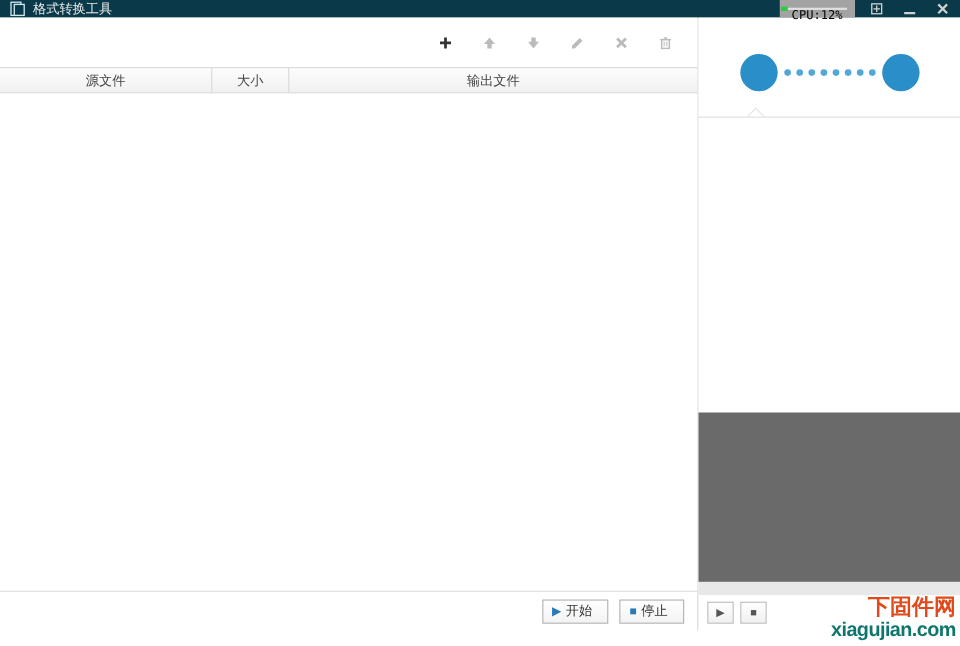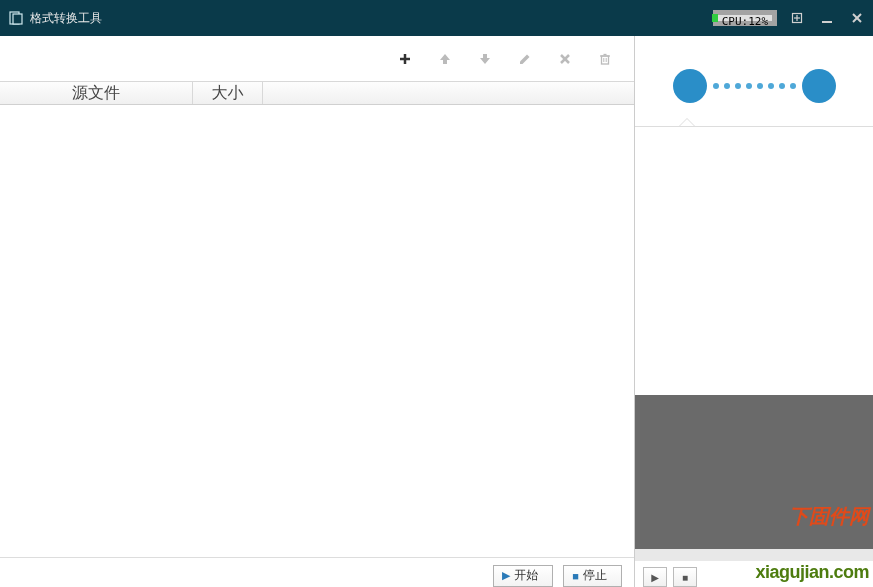--- a/index.html
+++ b/index.html
@@ -12,7 +12,7 @@
       background: #fff;
     }
     .titlebar {
-      height: 36px;
+      height: 16px;
       background: #0a3a4a;
       color: #fff;
       display: flex;

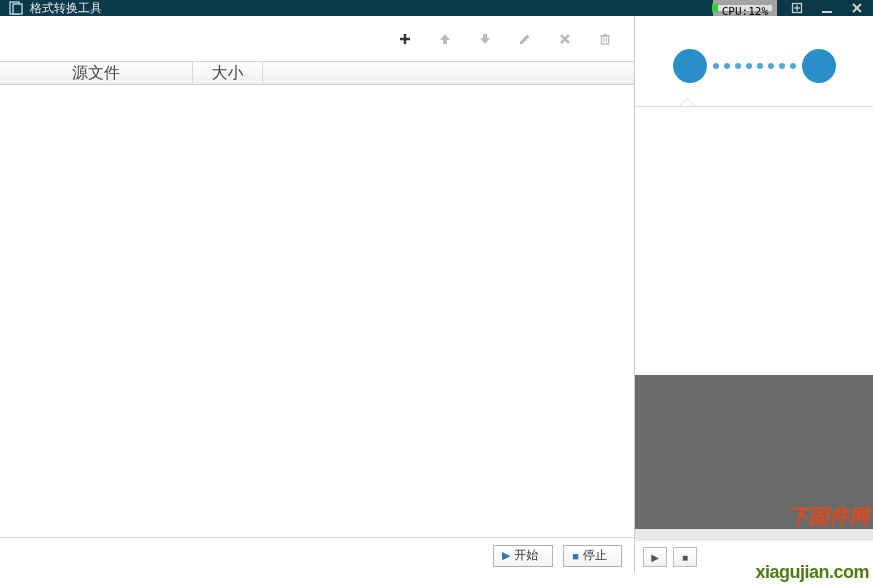--- a/index.html
+++ b/index.html
@@ -33,7 +33,7 @@
     }
     .cpu-badge {
       background: #e0e0e0;
-      border: 5px solid #a3a3a3;
+      border: 7px solid #a3a3a3;
       padding: 0 4px;
       height: 16px;
       line-height: 14px;

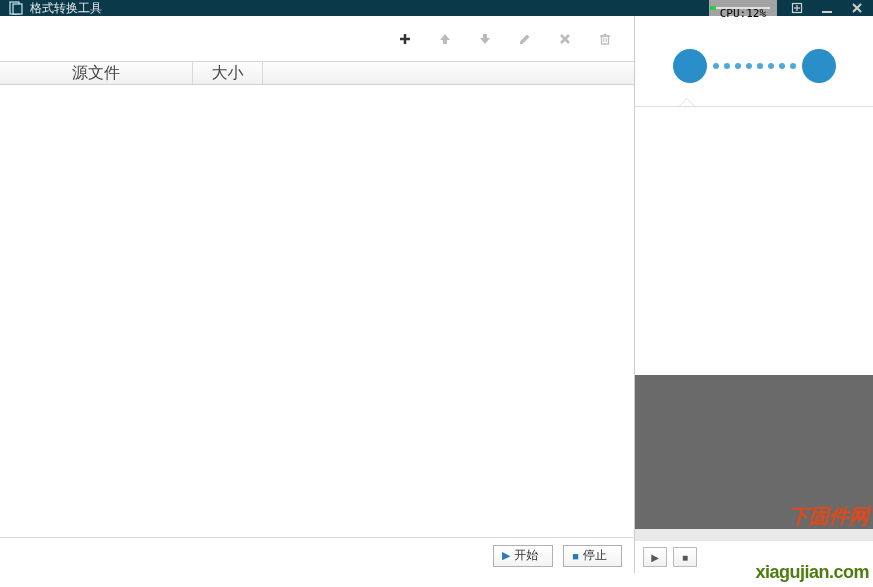--- a/index.html
+++ b/index.html
@@ -106,7 +106,7 @@
       align-items: center;
       justify-content: center;
       color: #444;
-      font-size: 16px;
+      font-size: 12px;
     }
     .th-source { width: 193px; }
     .th-size { width: 70px; text-align: right; }

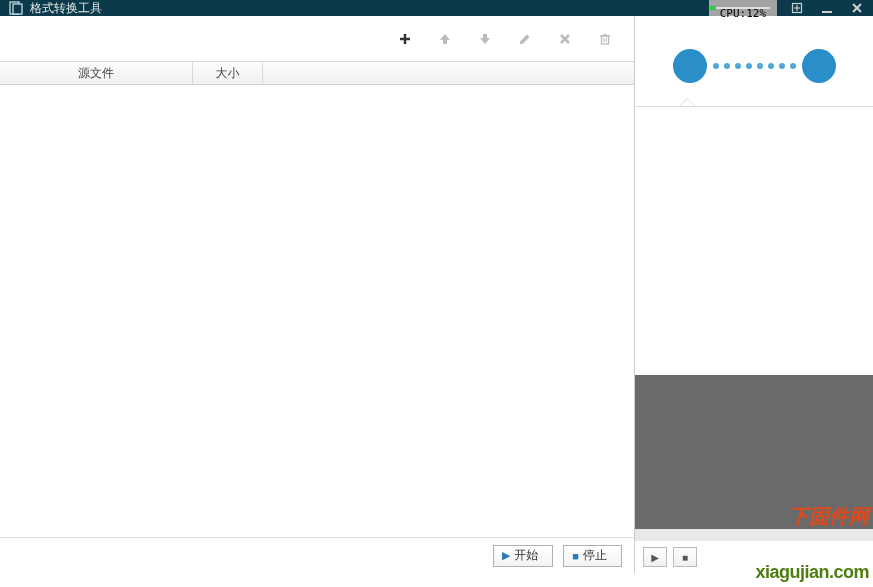--- a/index.html
+++ b/index.html
@@ -320,6 +320,7 @@
     <div class="table-header">
       <div class="th th-source">源文件</div>
       <div class="th th-size">大小</div>
+      <div class="th th-output">输出文件</div>
     </div>
     <div class="table-body"></div>
     <div class="bottom-bar">

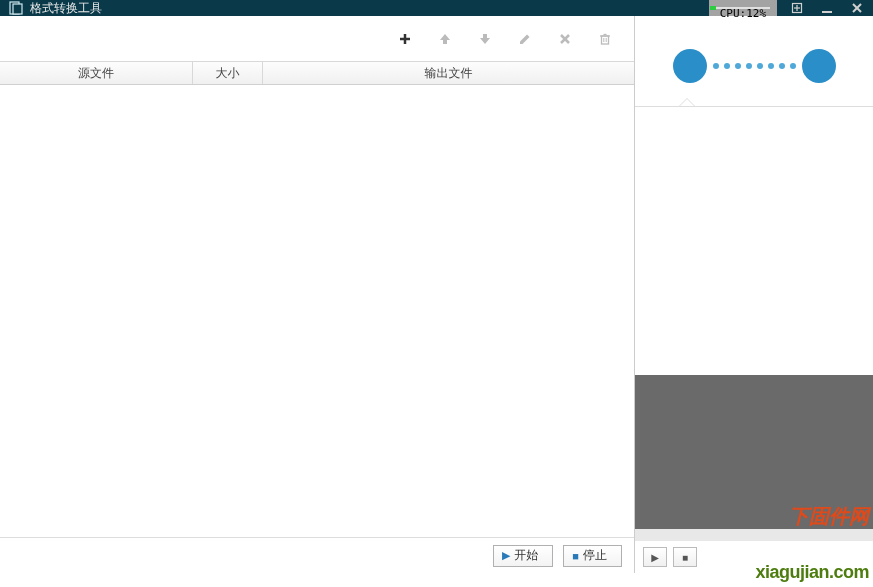--- a/index.html
+++ b/index.html
@@ -234,7 +234,6 @@
     .watermark .cn {
       font-size: 20px;
       color: #e04a1a;
-      font-style: italic;
     }
     .watermark .en {
       font-size: 18px;

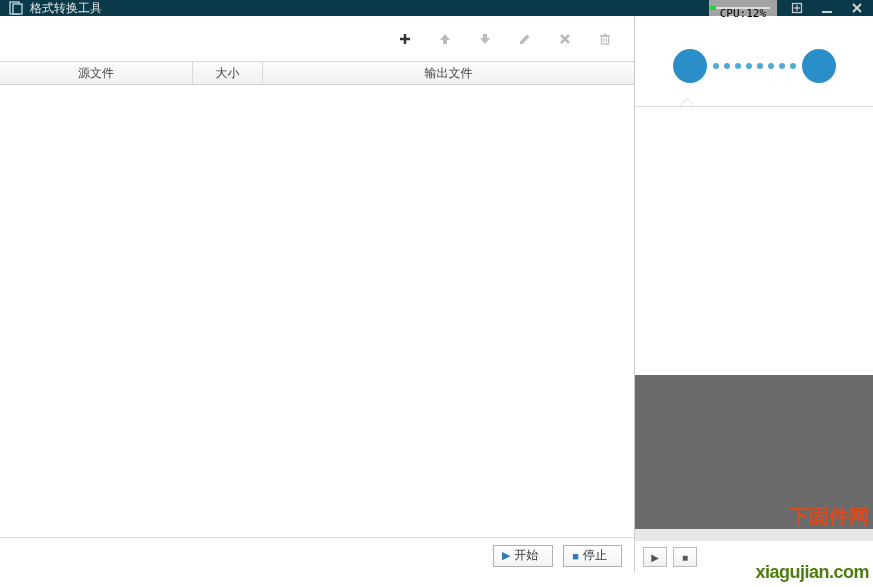--- a/index.html
+++ b/index.html
@@ -237,9 +237,8 @@
     }
     .watermark .en {
       font-size: 18px;
-      color: #4d7c0f;
+      color: #0f766e;
       letter-spacing: -0.5px;
-      margin-top: 36px;
     }
   </style>
 </head>

